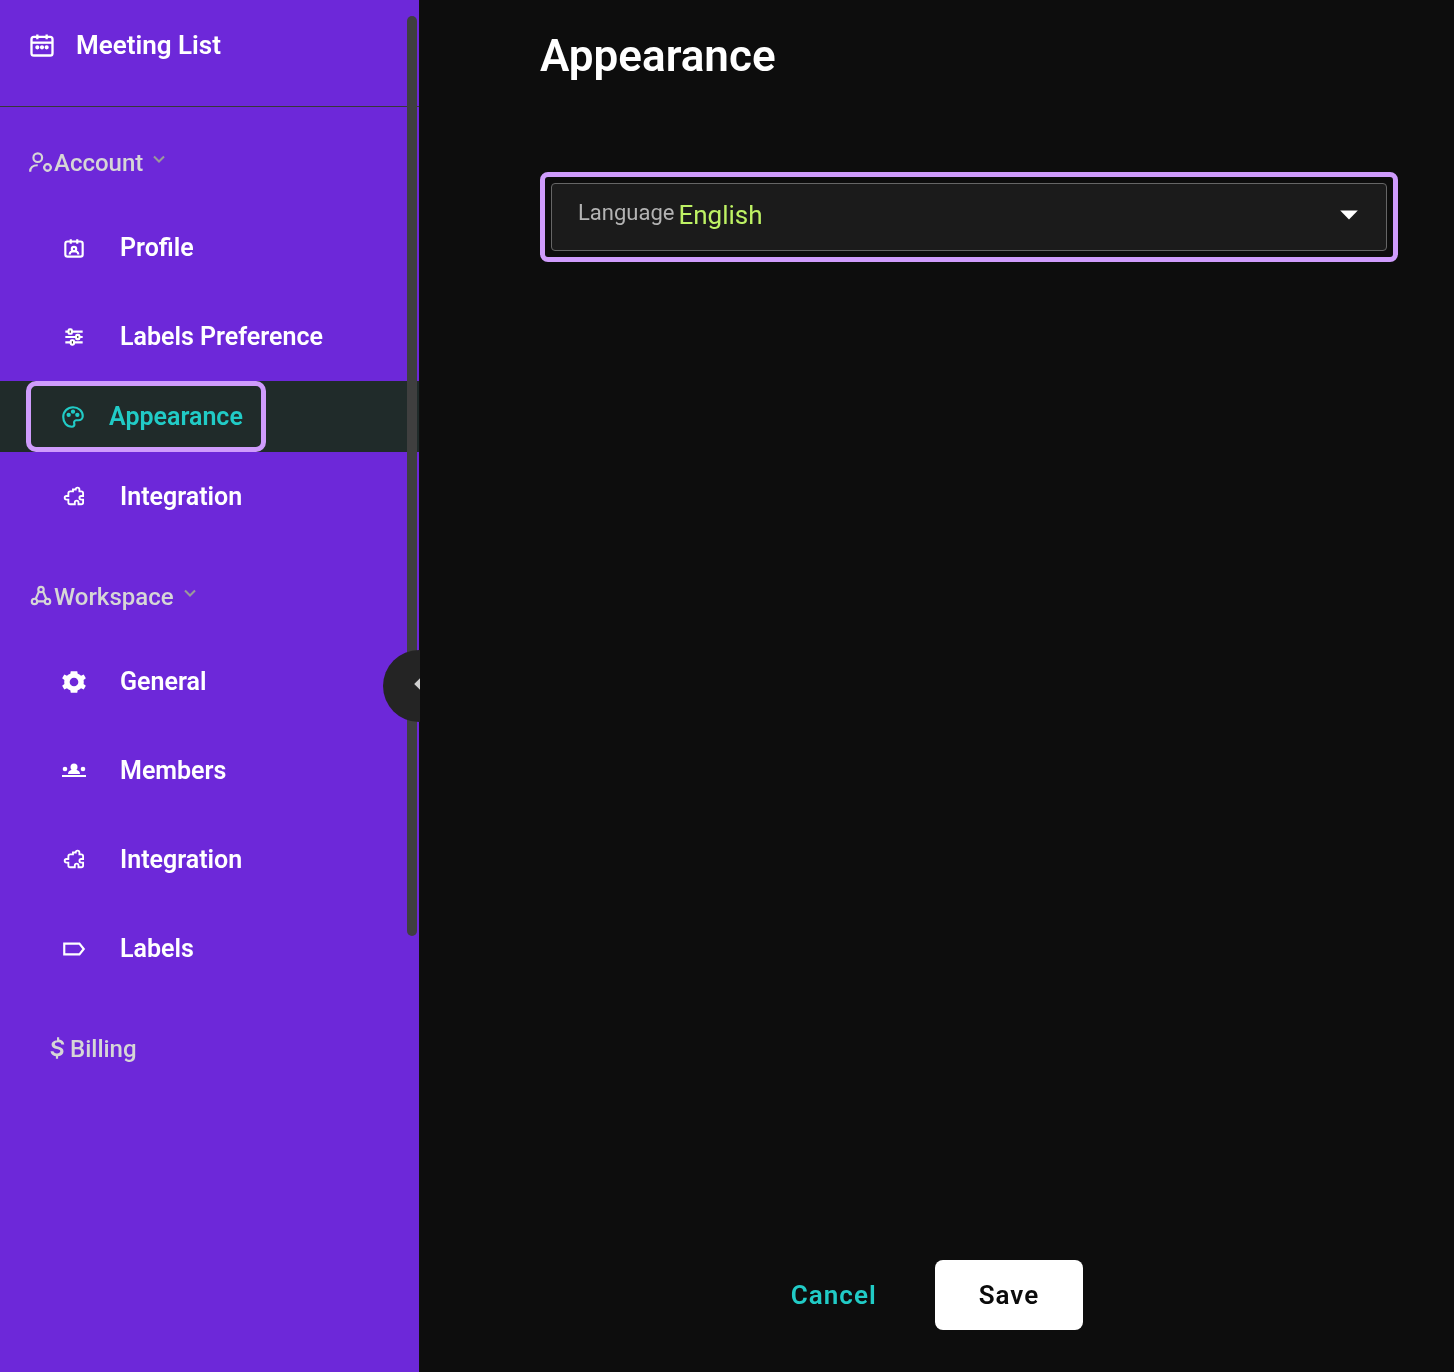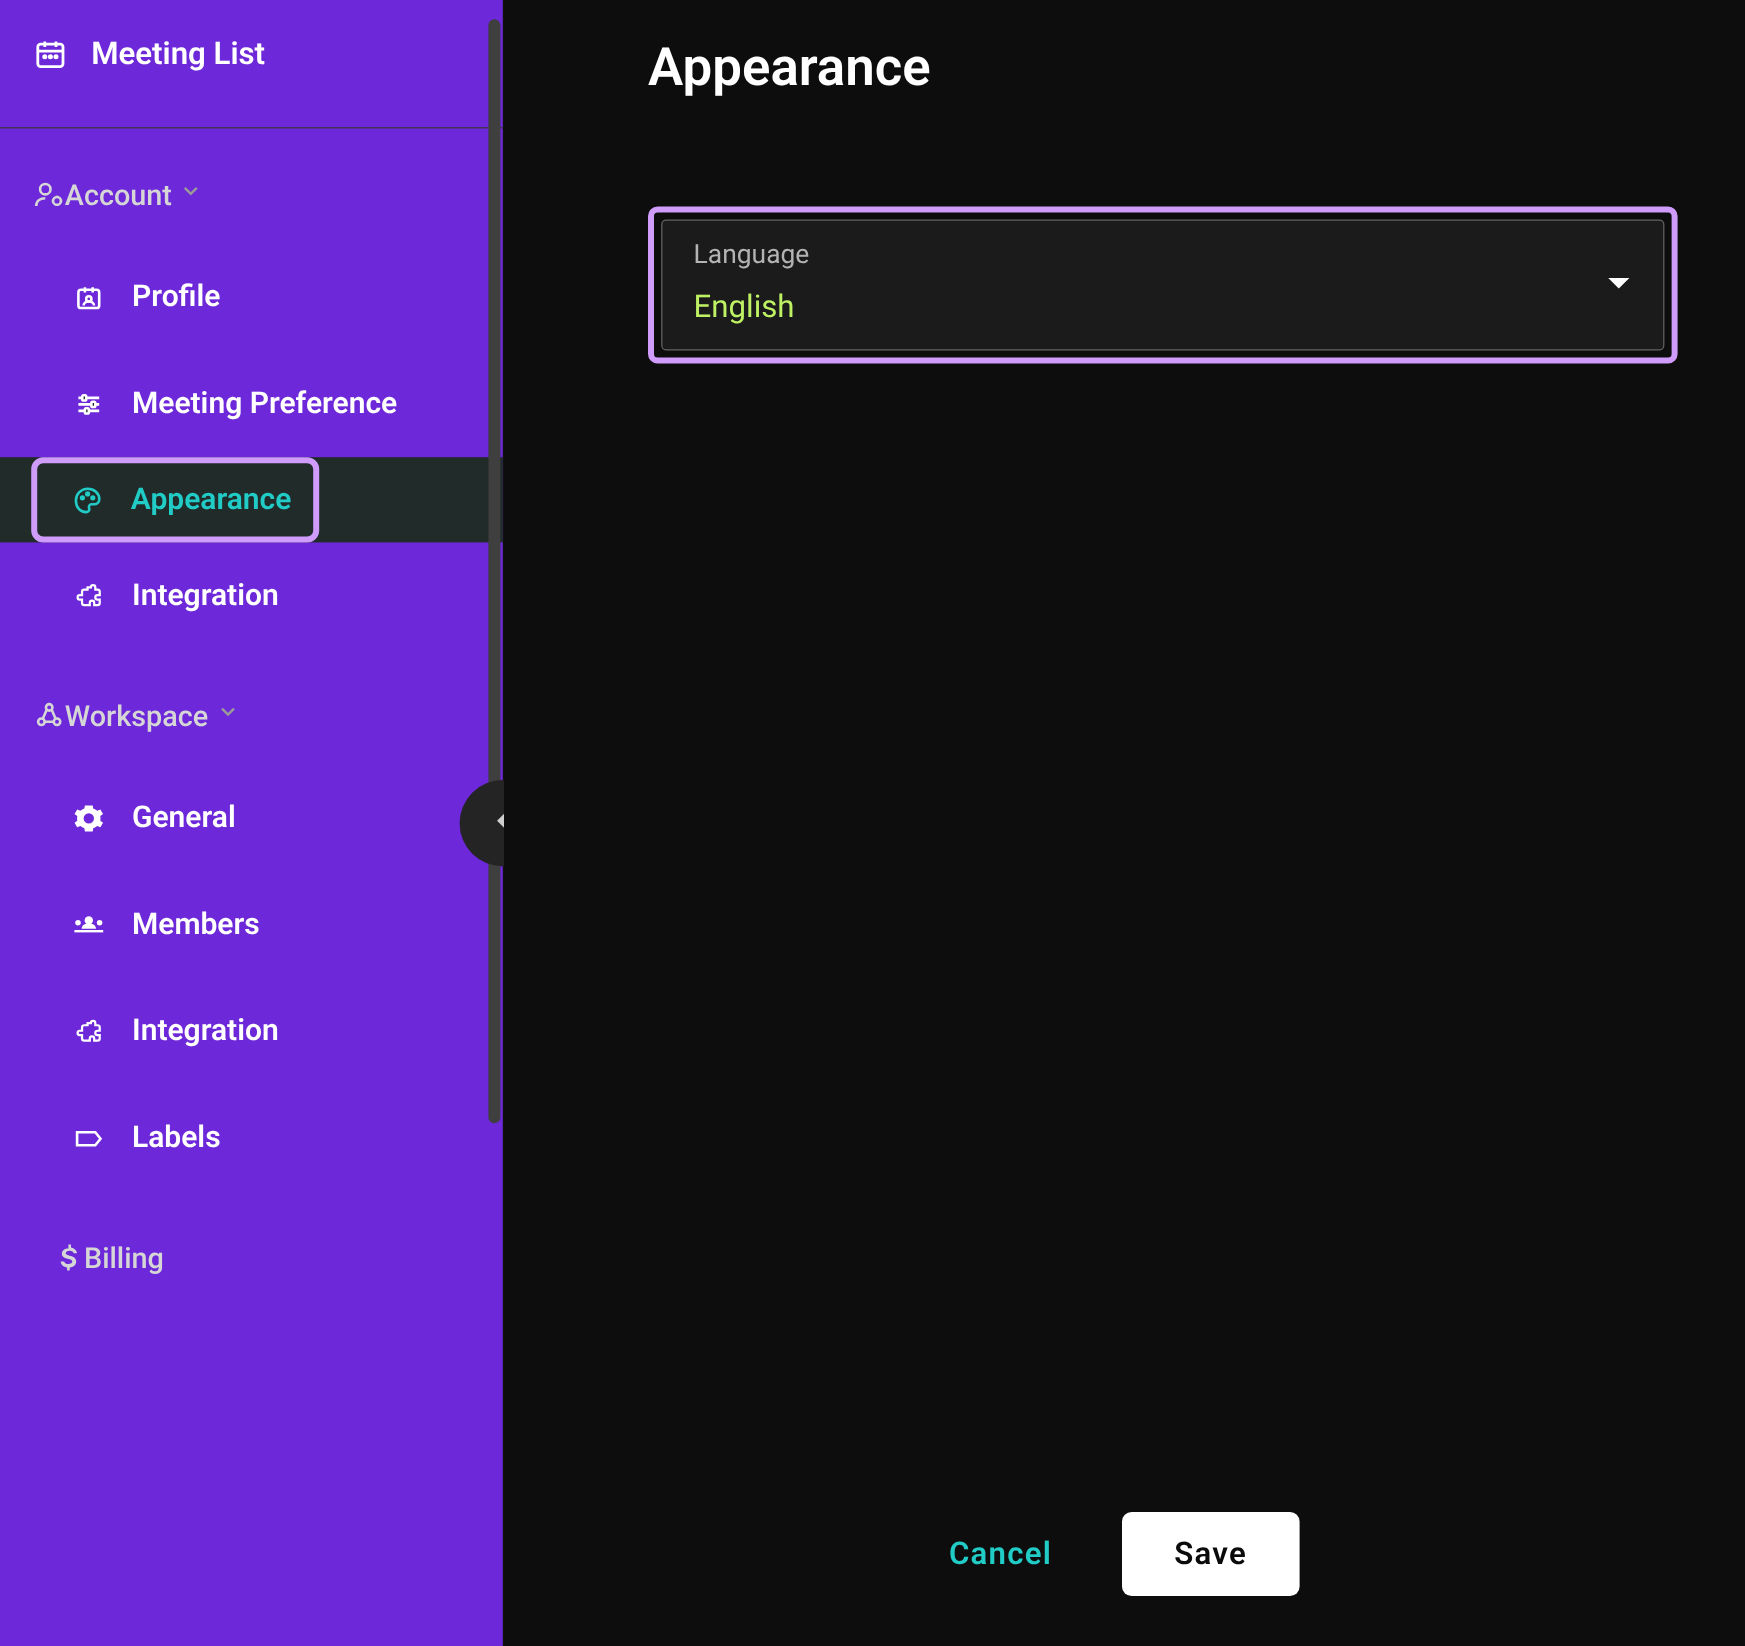--- a/index.html
+++ b/index.html
@@ -149,8 +149,7 @@
 }
 .select-text {
   display: flex;
-  flex-direction: column;
-  gap: 16px;
+  gap: 4px;
 }
 .select-label {
   font-size: 22px;

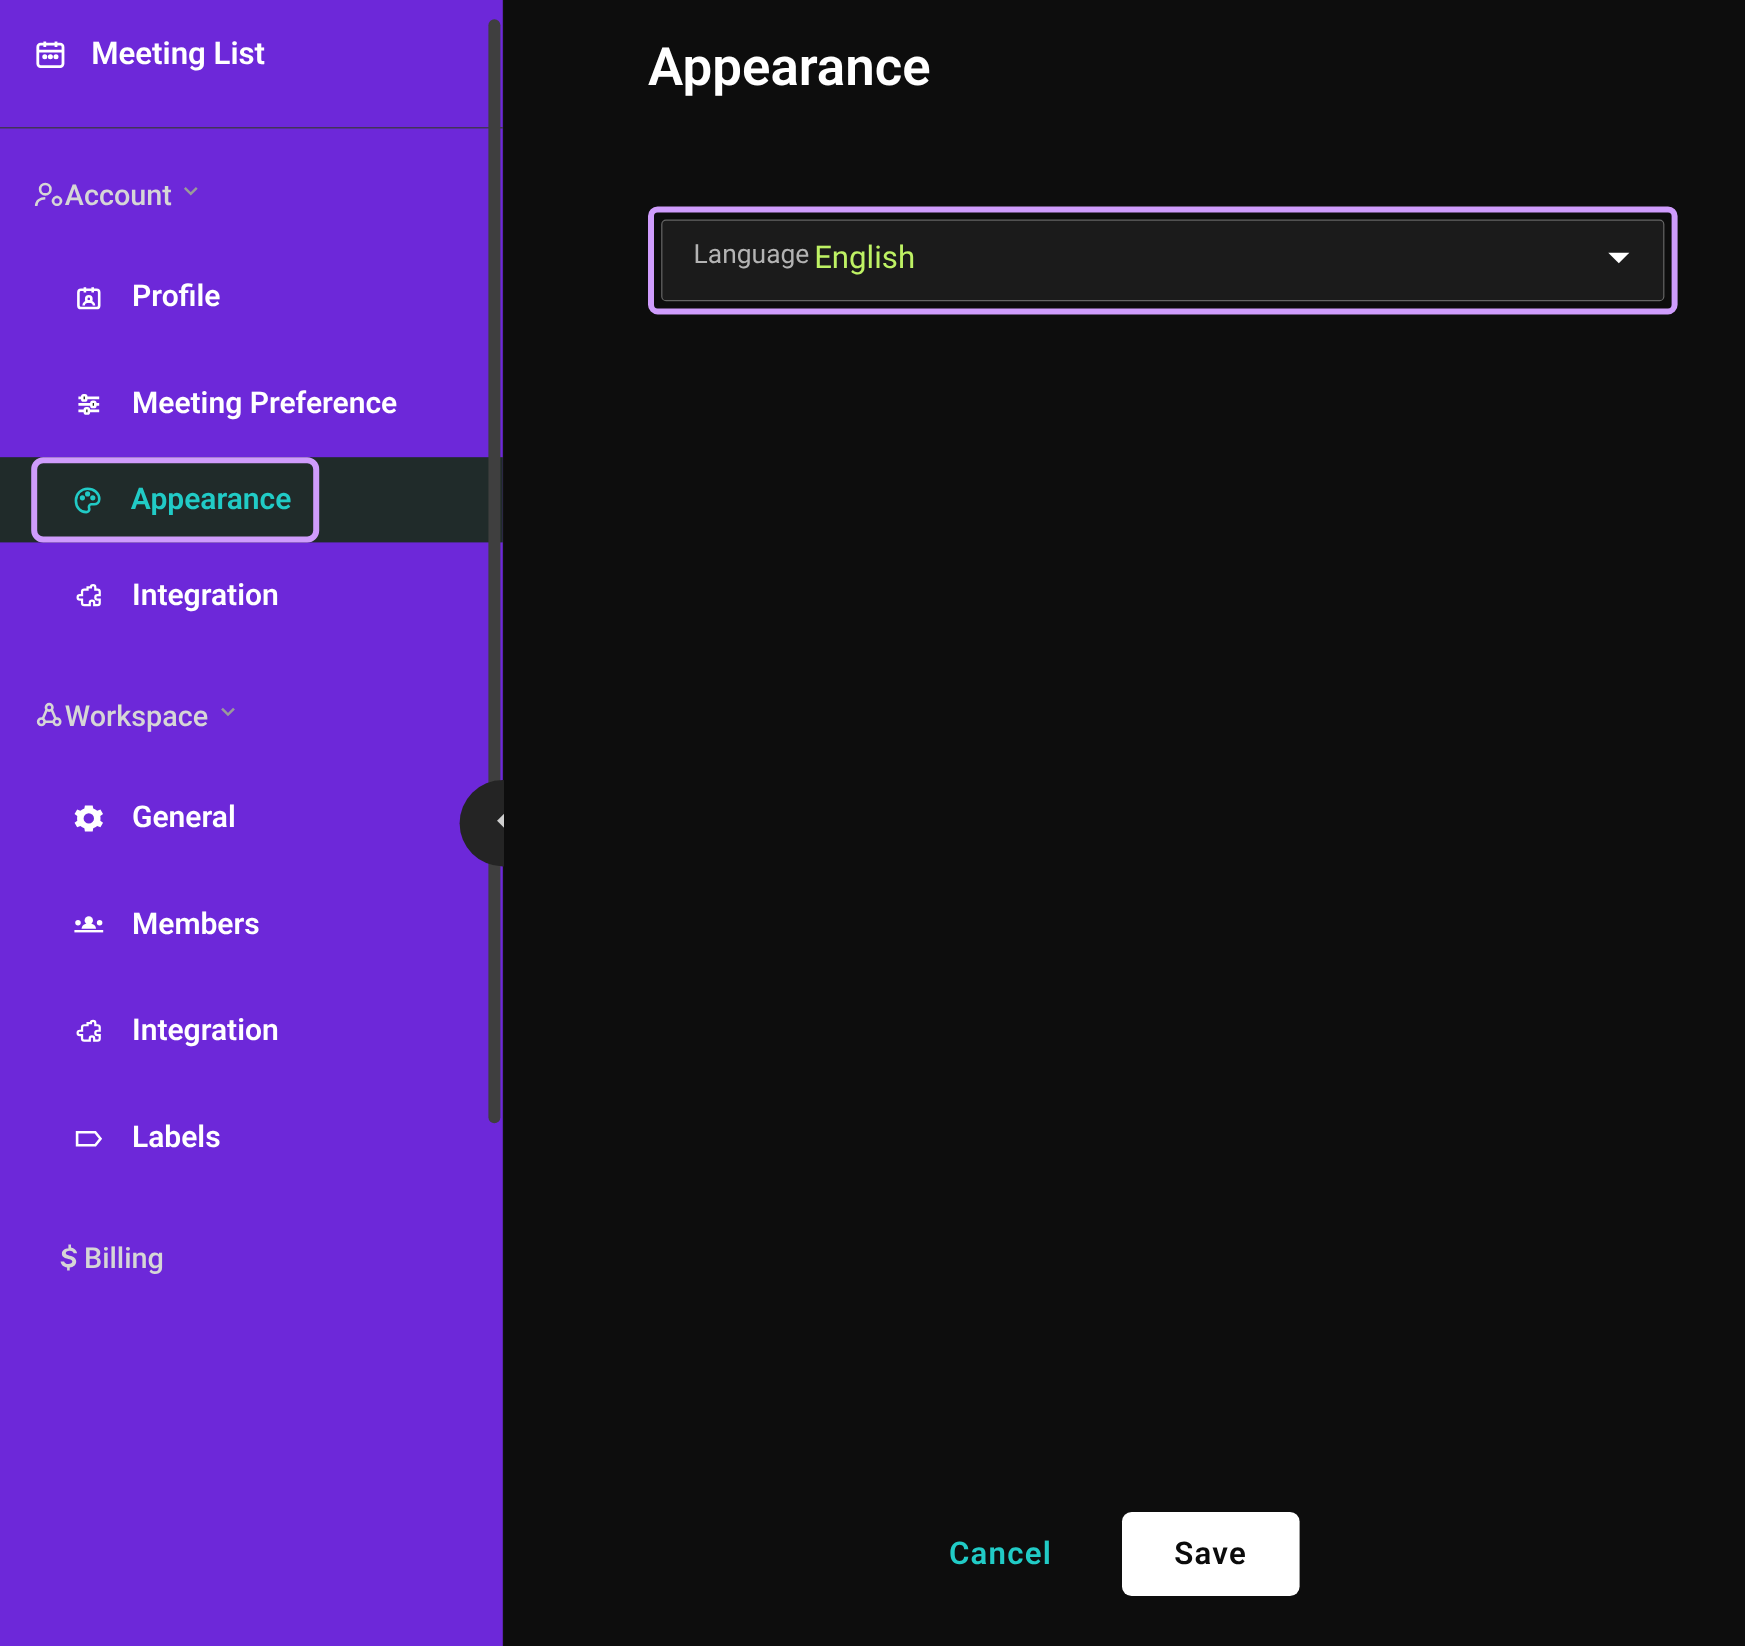--- a/index.html
+++ b/index.html
@@ -67,7 +67,7 @@
 .nav-item {
   display: flex;
   align-items: center;
-  gap: 22px;
+  gap: 32px;
   padding: 30px 28px 30px 60px;
   font-size: 25px;
   font-weight: 600;

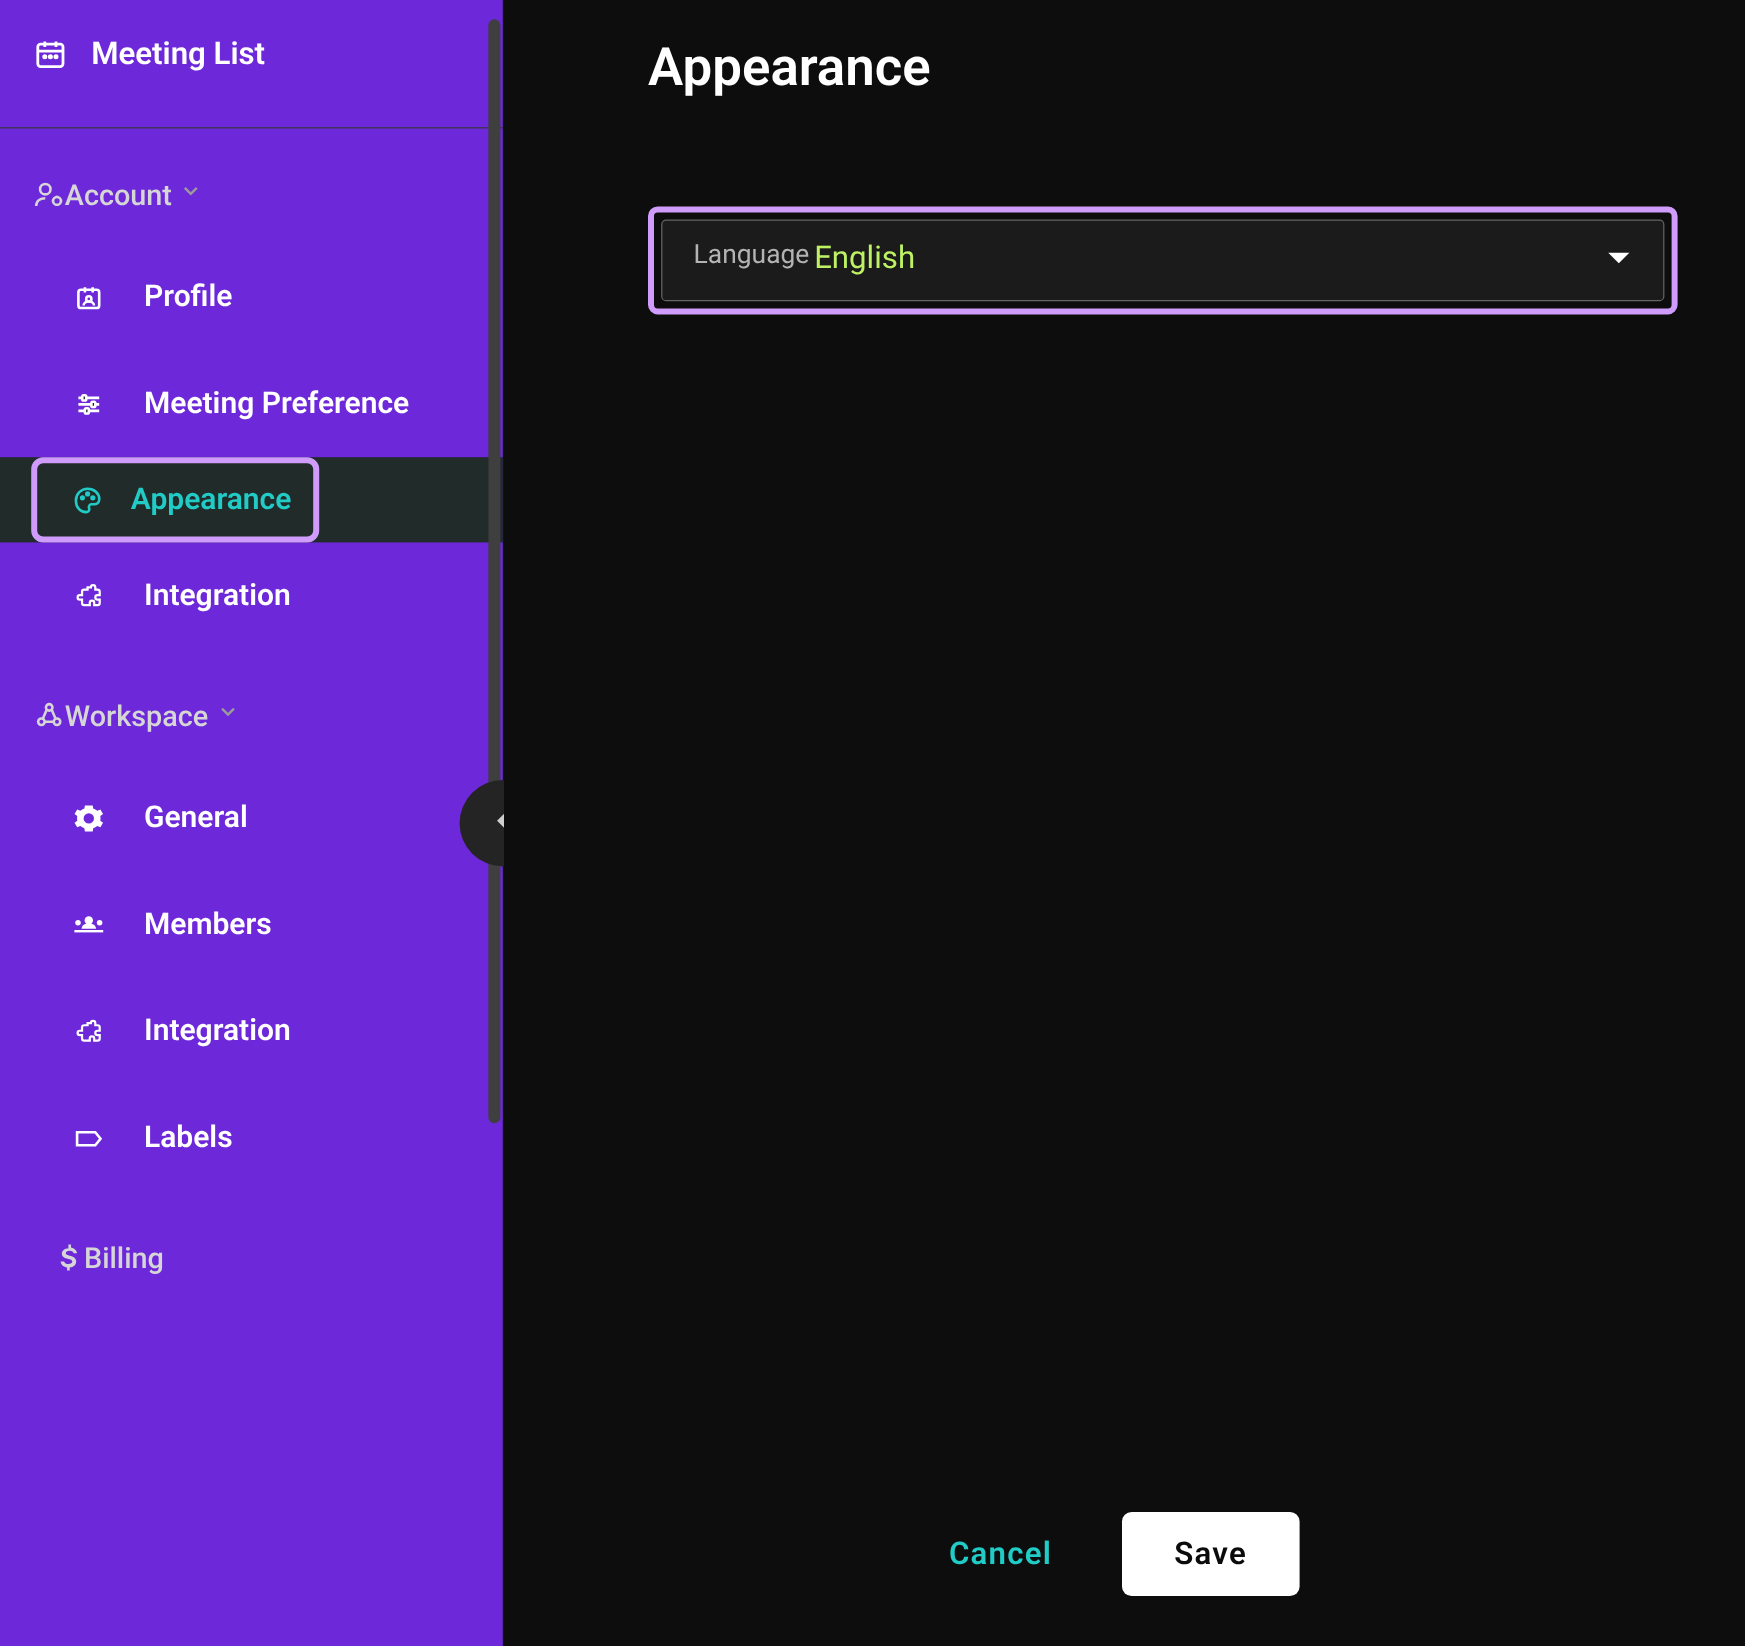--- a/index.html
+++ b/index.html
@@ -257,7 +257,7 @@
           <rect x="9" y="15" width="3" height="4" rx="1" fill="#1e1e1e"></rect>
         </svg>
       </span>
-      <span class="label">Meeting Preference</span>
+      <span class="label">Labels Preference</span>
     </div>
 
     <div class="nav-item active highlighted">

